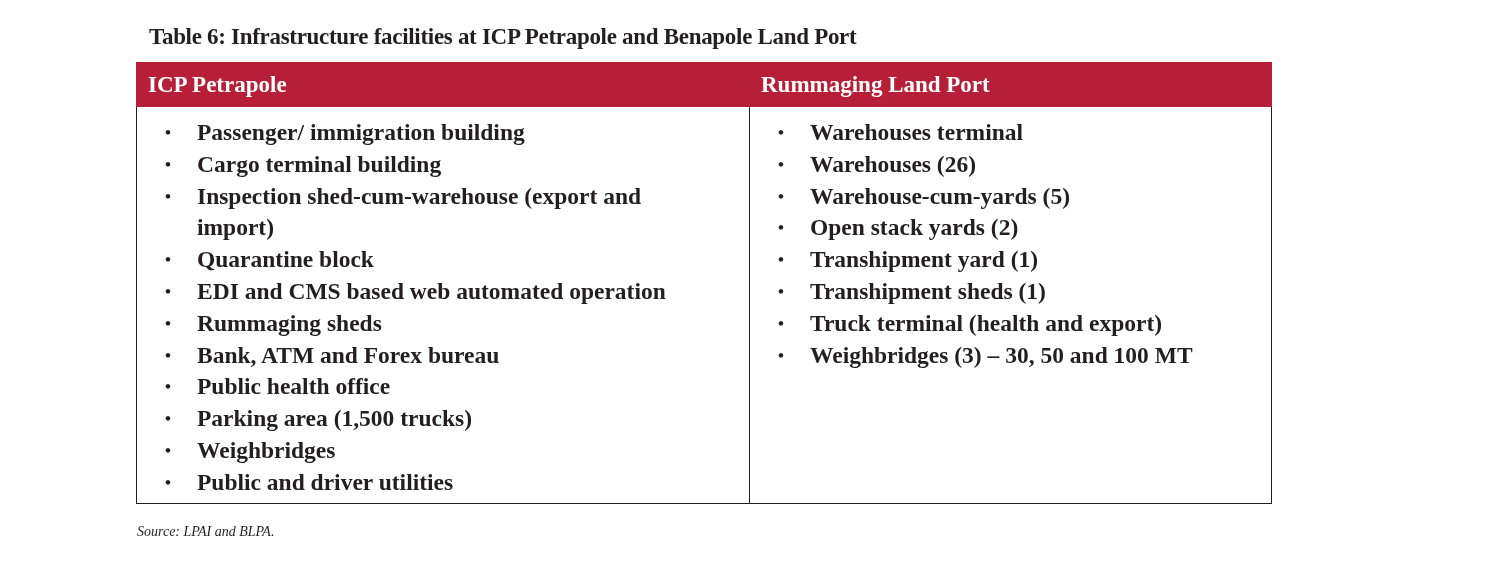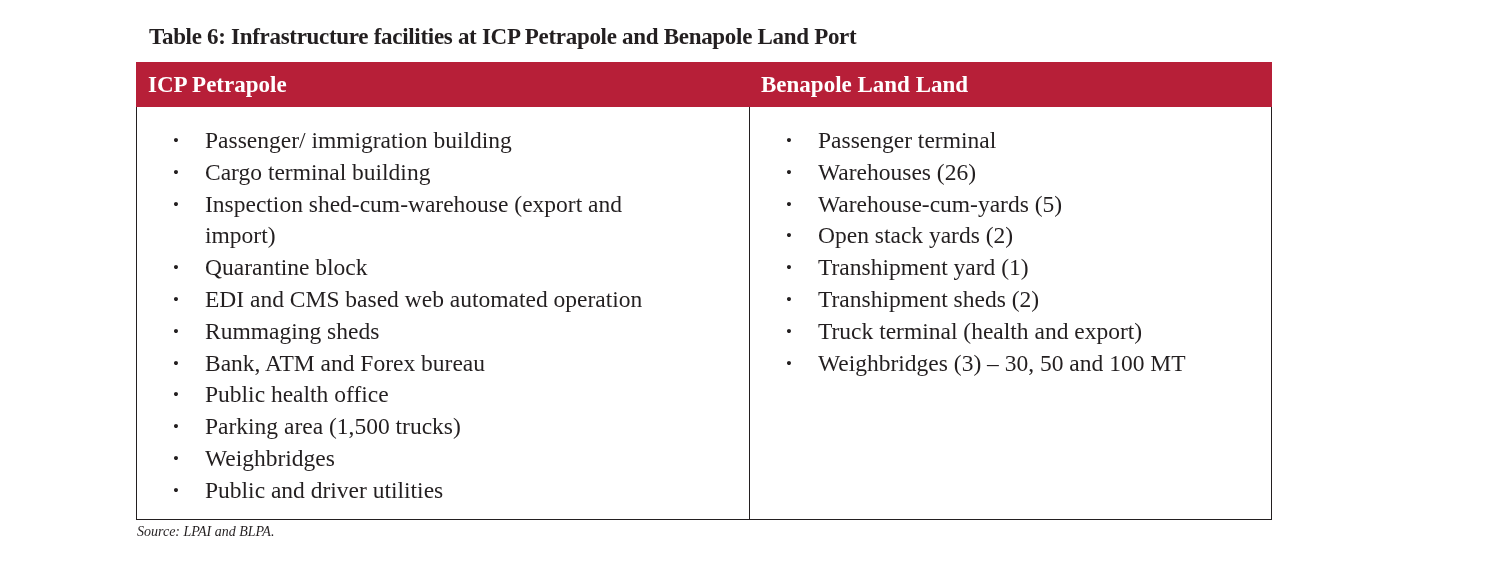--- a/index.html
+++ b/index.html
@@ -33,7 +33,7 @@
   <thead>
     <tr>
       <th>ICP Petrapole</th>
-      <th>Benapole Land Land</th>
+      <th>Rummaging Land Port</th>
     </tr>
   </thead>
   <tbody>

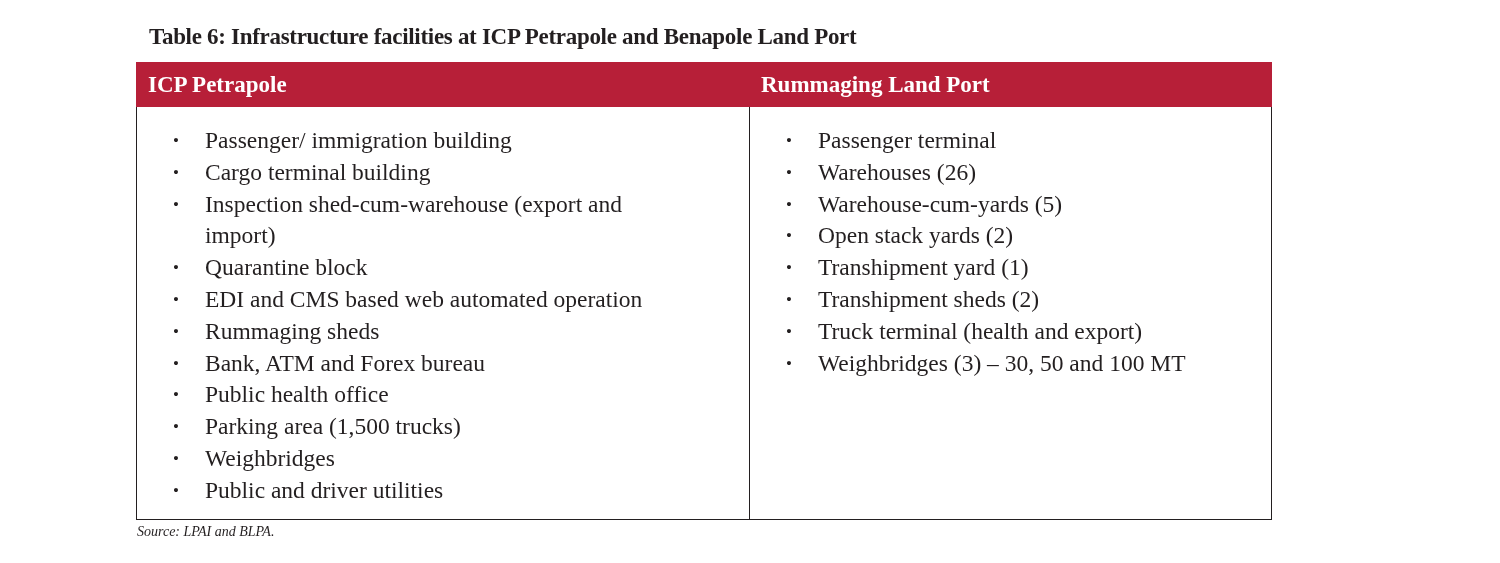--- a/index.html
+++ b/index.html
@@ -14,7 +14,7 @@
             vertical-align: middle; }
   .tbl th + th { border-left: 1px solid #ffffff; }
   .tbl td { border: 1.5px solid #231f20; vertical-align: top; padding: 0; }
-  ul { margin: 12px; padding: 6px 0 0 0; list-style: none; }
+  ul { margin: 4px; padding: 6px 0 0 0; list-style: none; font-weight: bold; }
   li { position: relative; font-size: 23.5px; line-height: 31.8px; padding-left: 56px; }
   li::before { content: "\2022"; position: absolute; left: 24px; top: 0; font-size: 17px; }
   .col1 { width: 613px; }

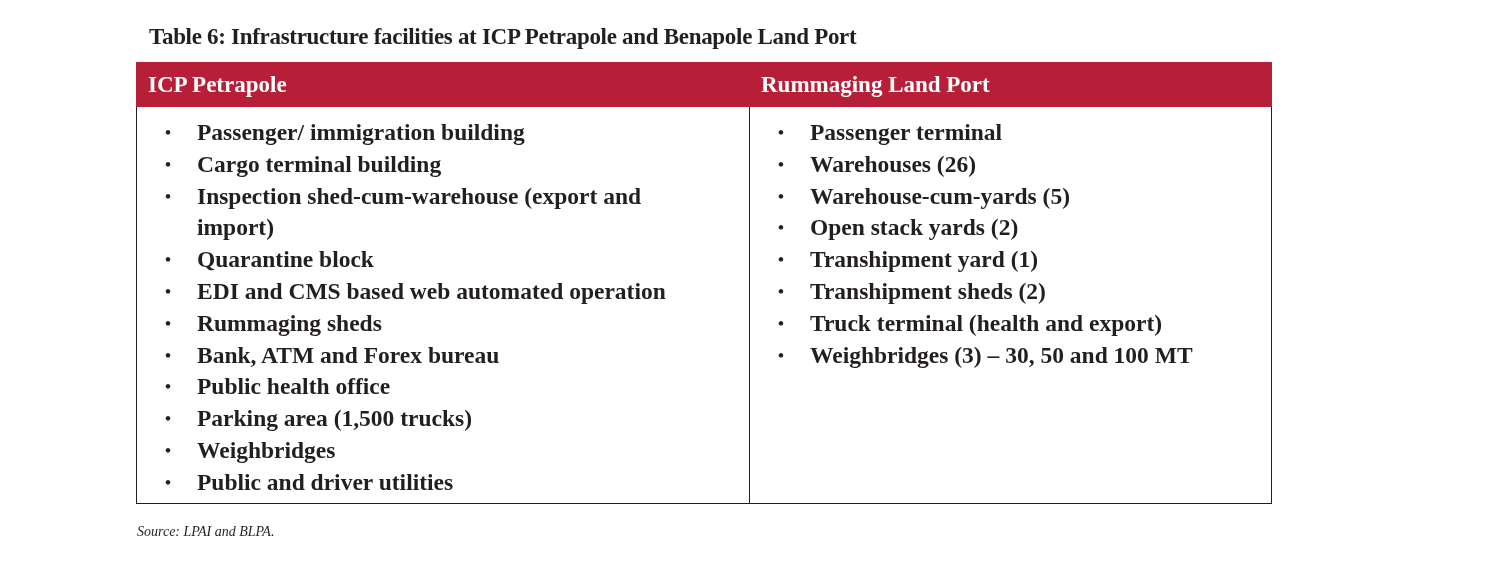--- a/index.html
+++ b/index.html
@@ -55,7 +55,7 @@
       </td>
       <td>
         <ul>
-          <li>Passenger terminal</li>
+          <li>Warehouses terminal</li>
           <li>Warehouses (26)</li>
           <li>Warehouse-cum-yards (5)</li>
           <li>Open stack yards (2)</li>

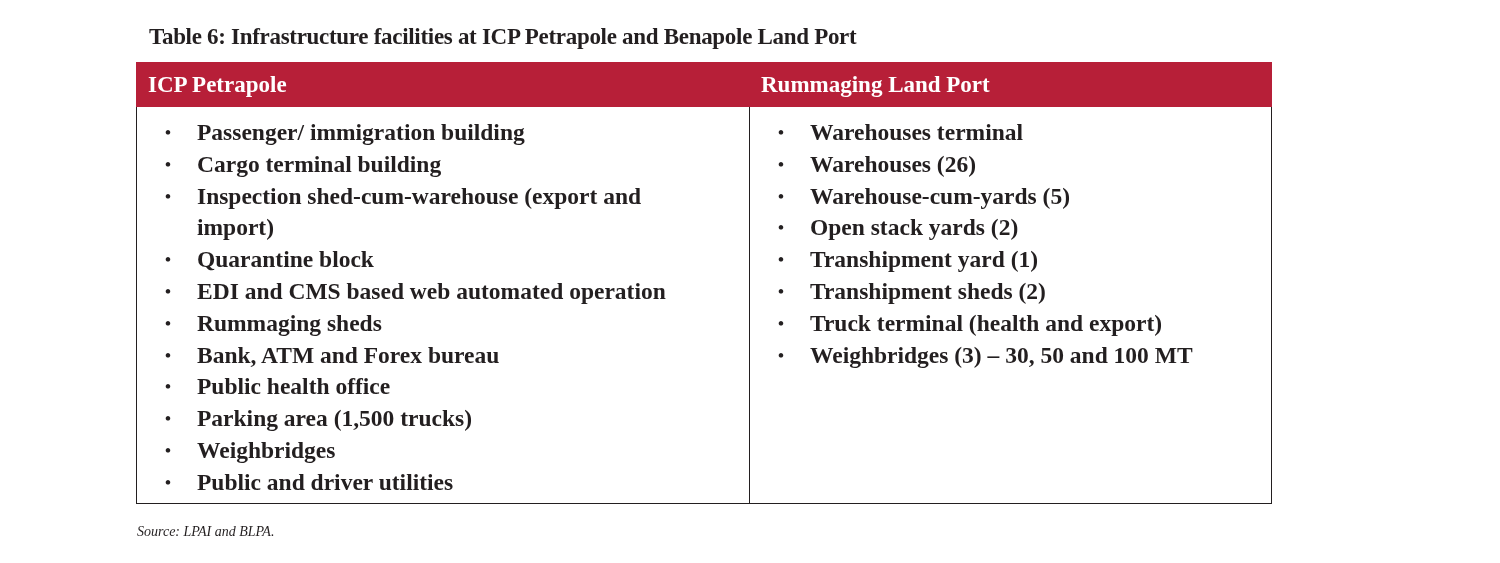--- a/index.html
+++ b/index.html
@@ -60,7 +60,7 @@
           <li>Warehouse-cum-yards (5)</li>
           <li>Open stack yards (2)</li>
           <li>Transhipment yard (1)</li>
-          <li>Transhipment sheds (2)</li>
+          <li>Transhipment sheds (1)</li>
           <li>Truck terminal (health and export)</li>
           <li>Weighbridges (3) – 30, 50 and 100 MT</li>
         </ul>

